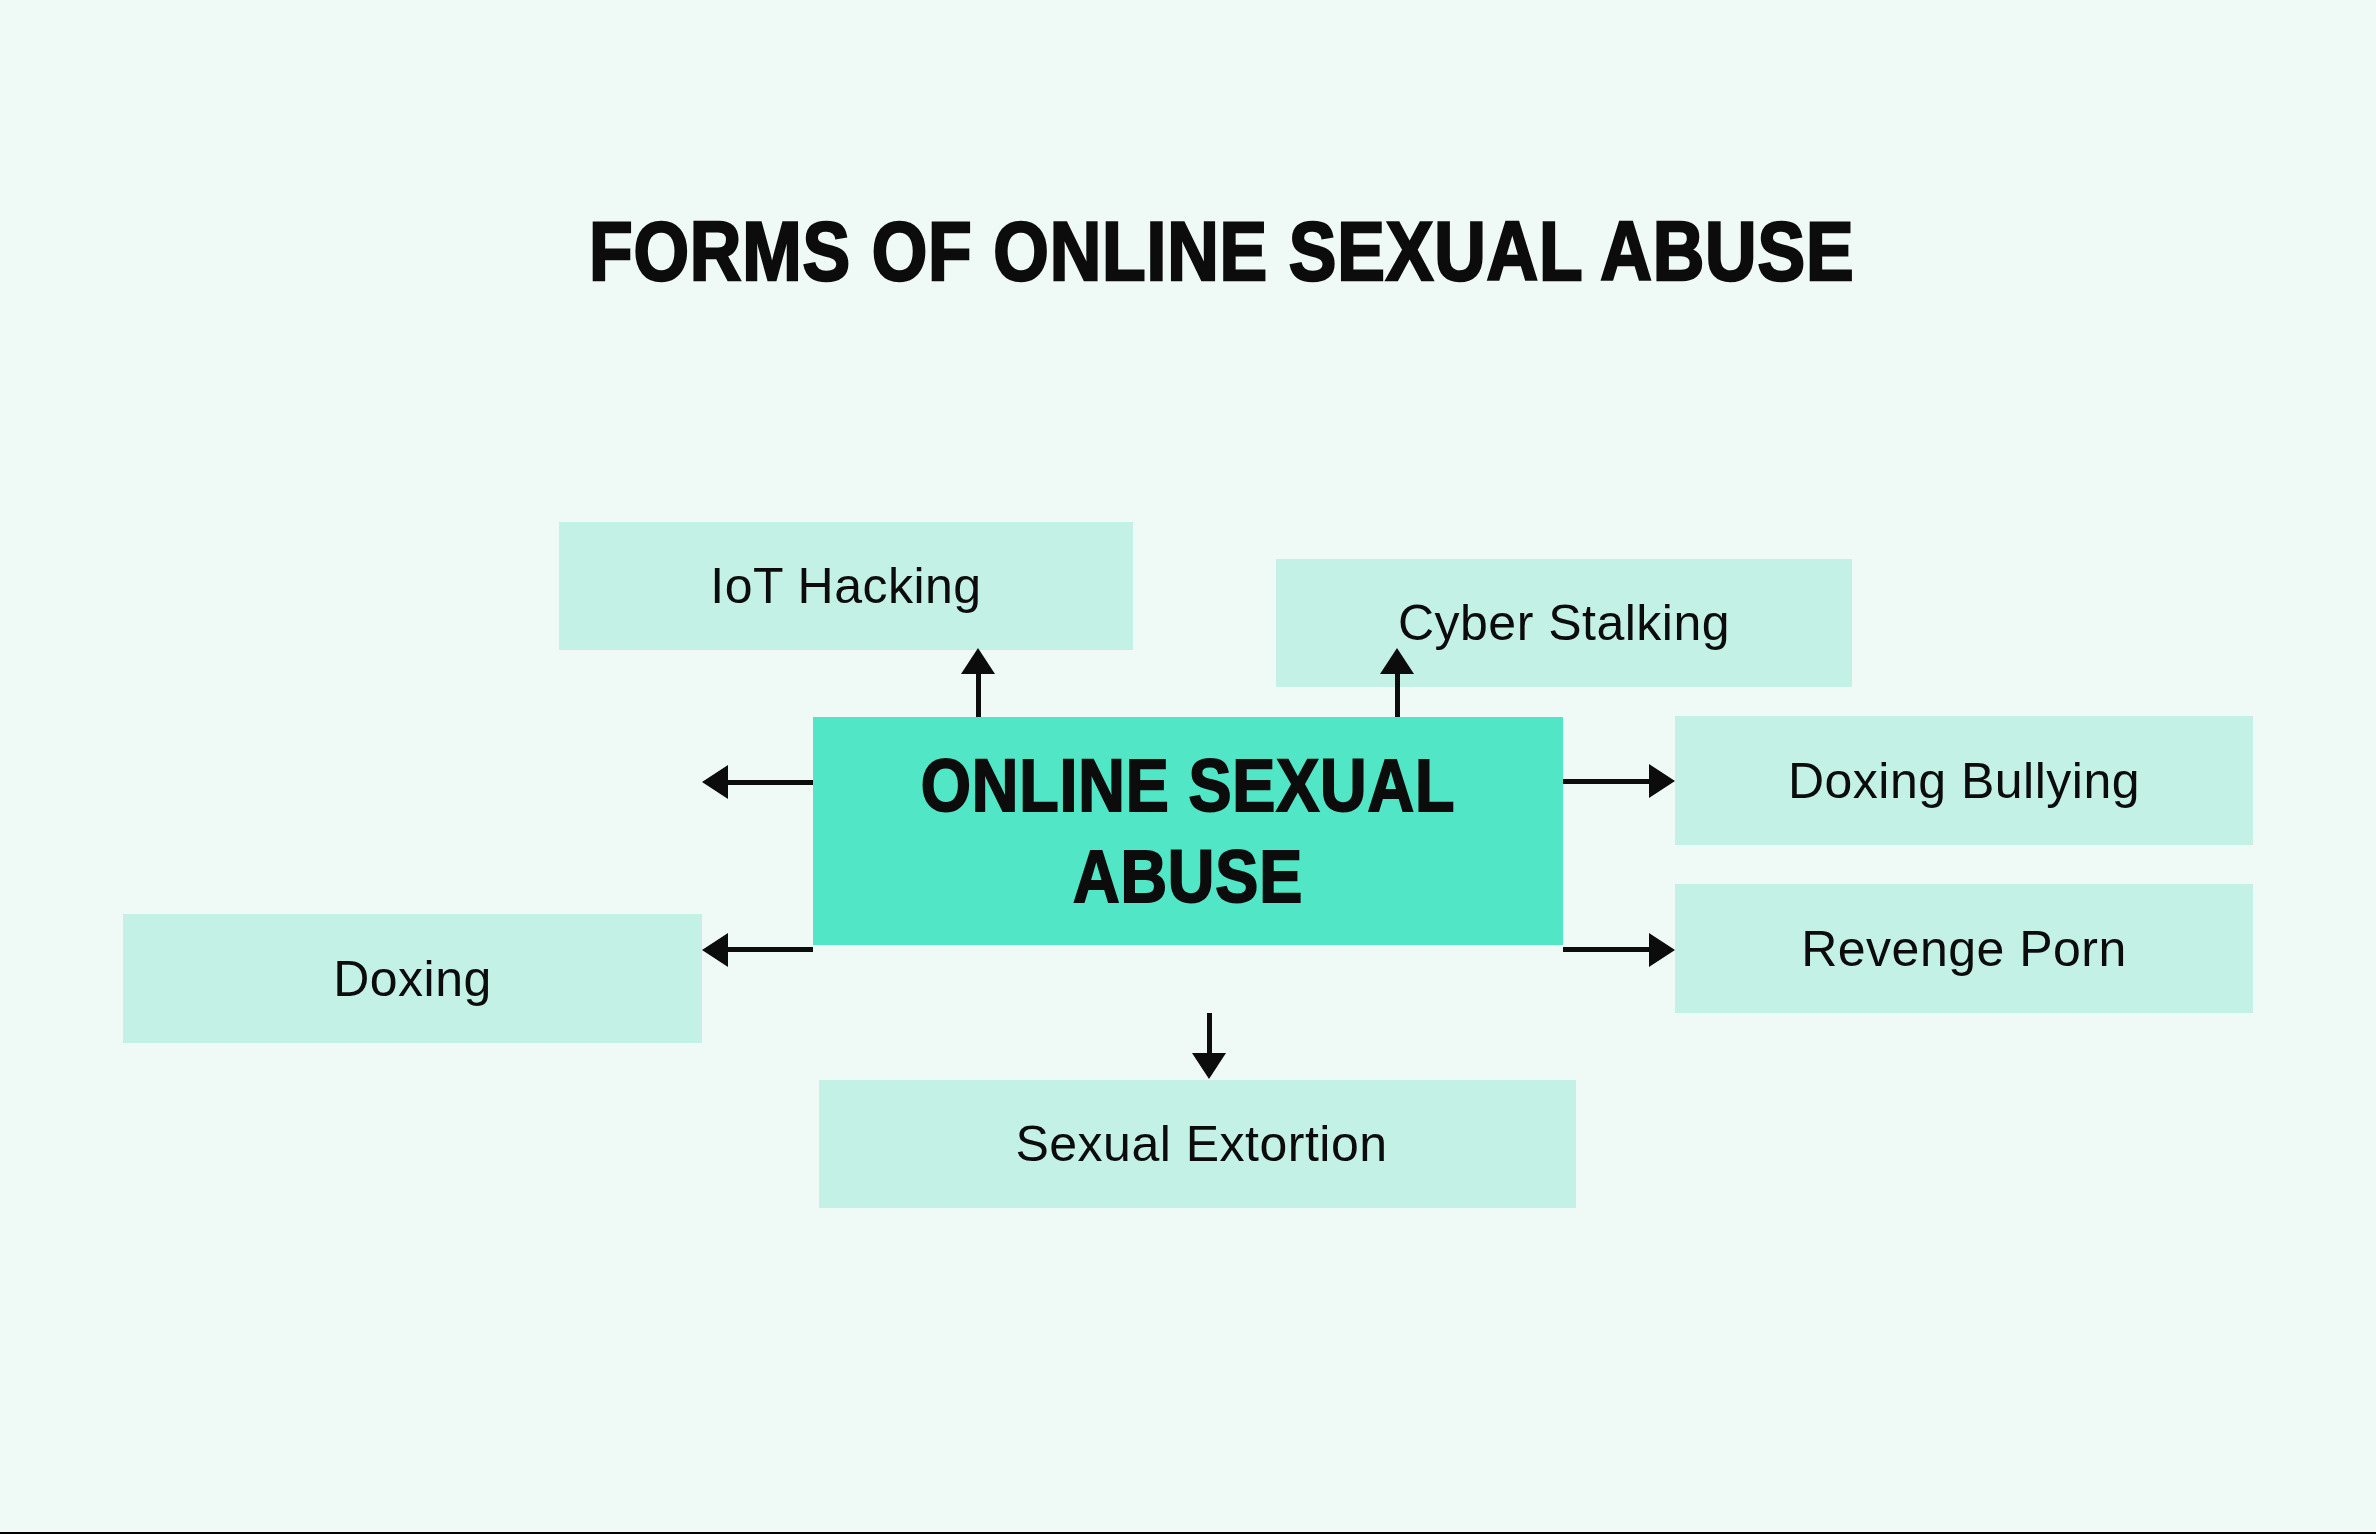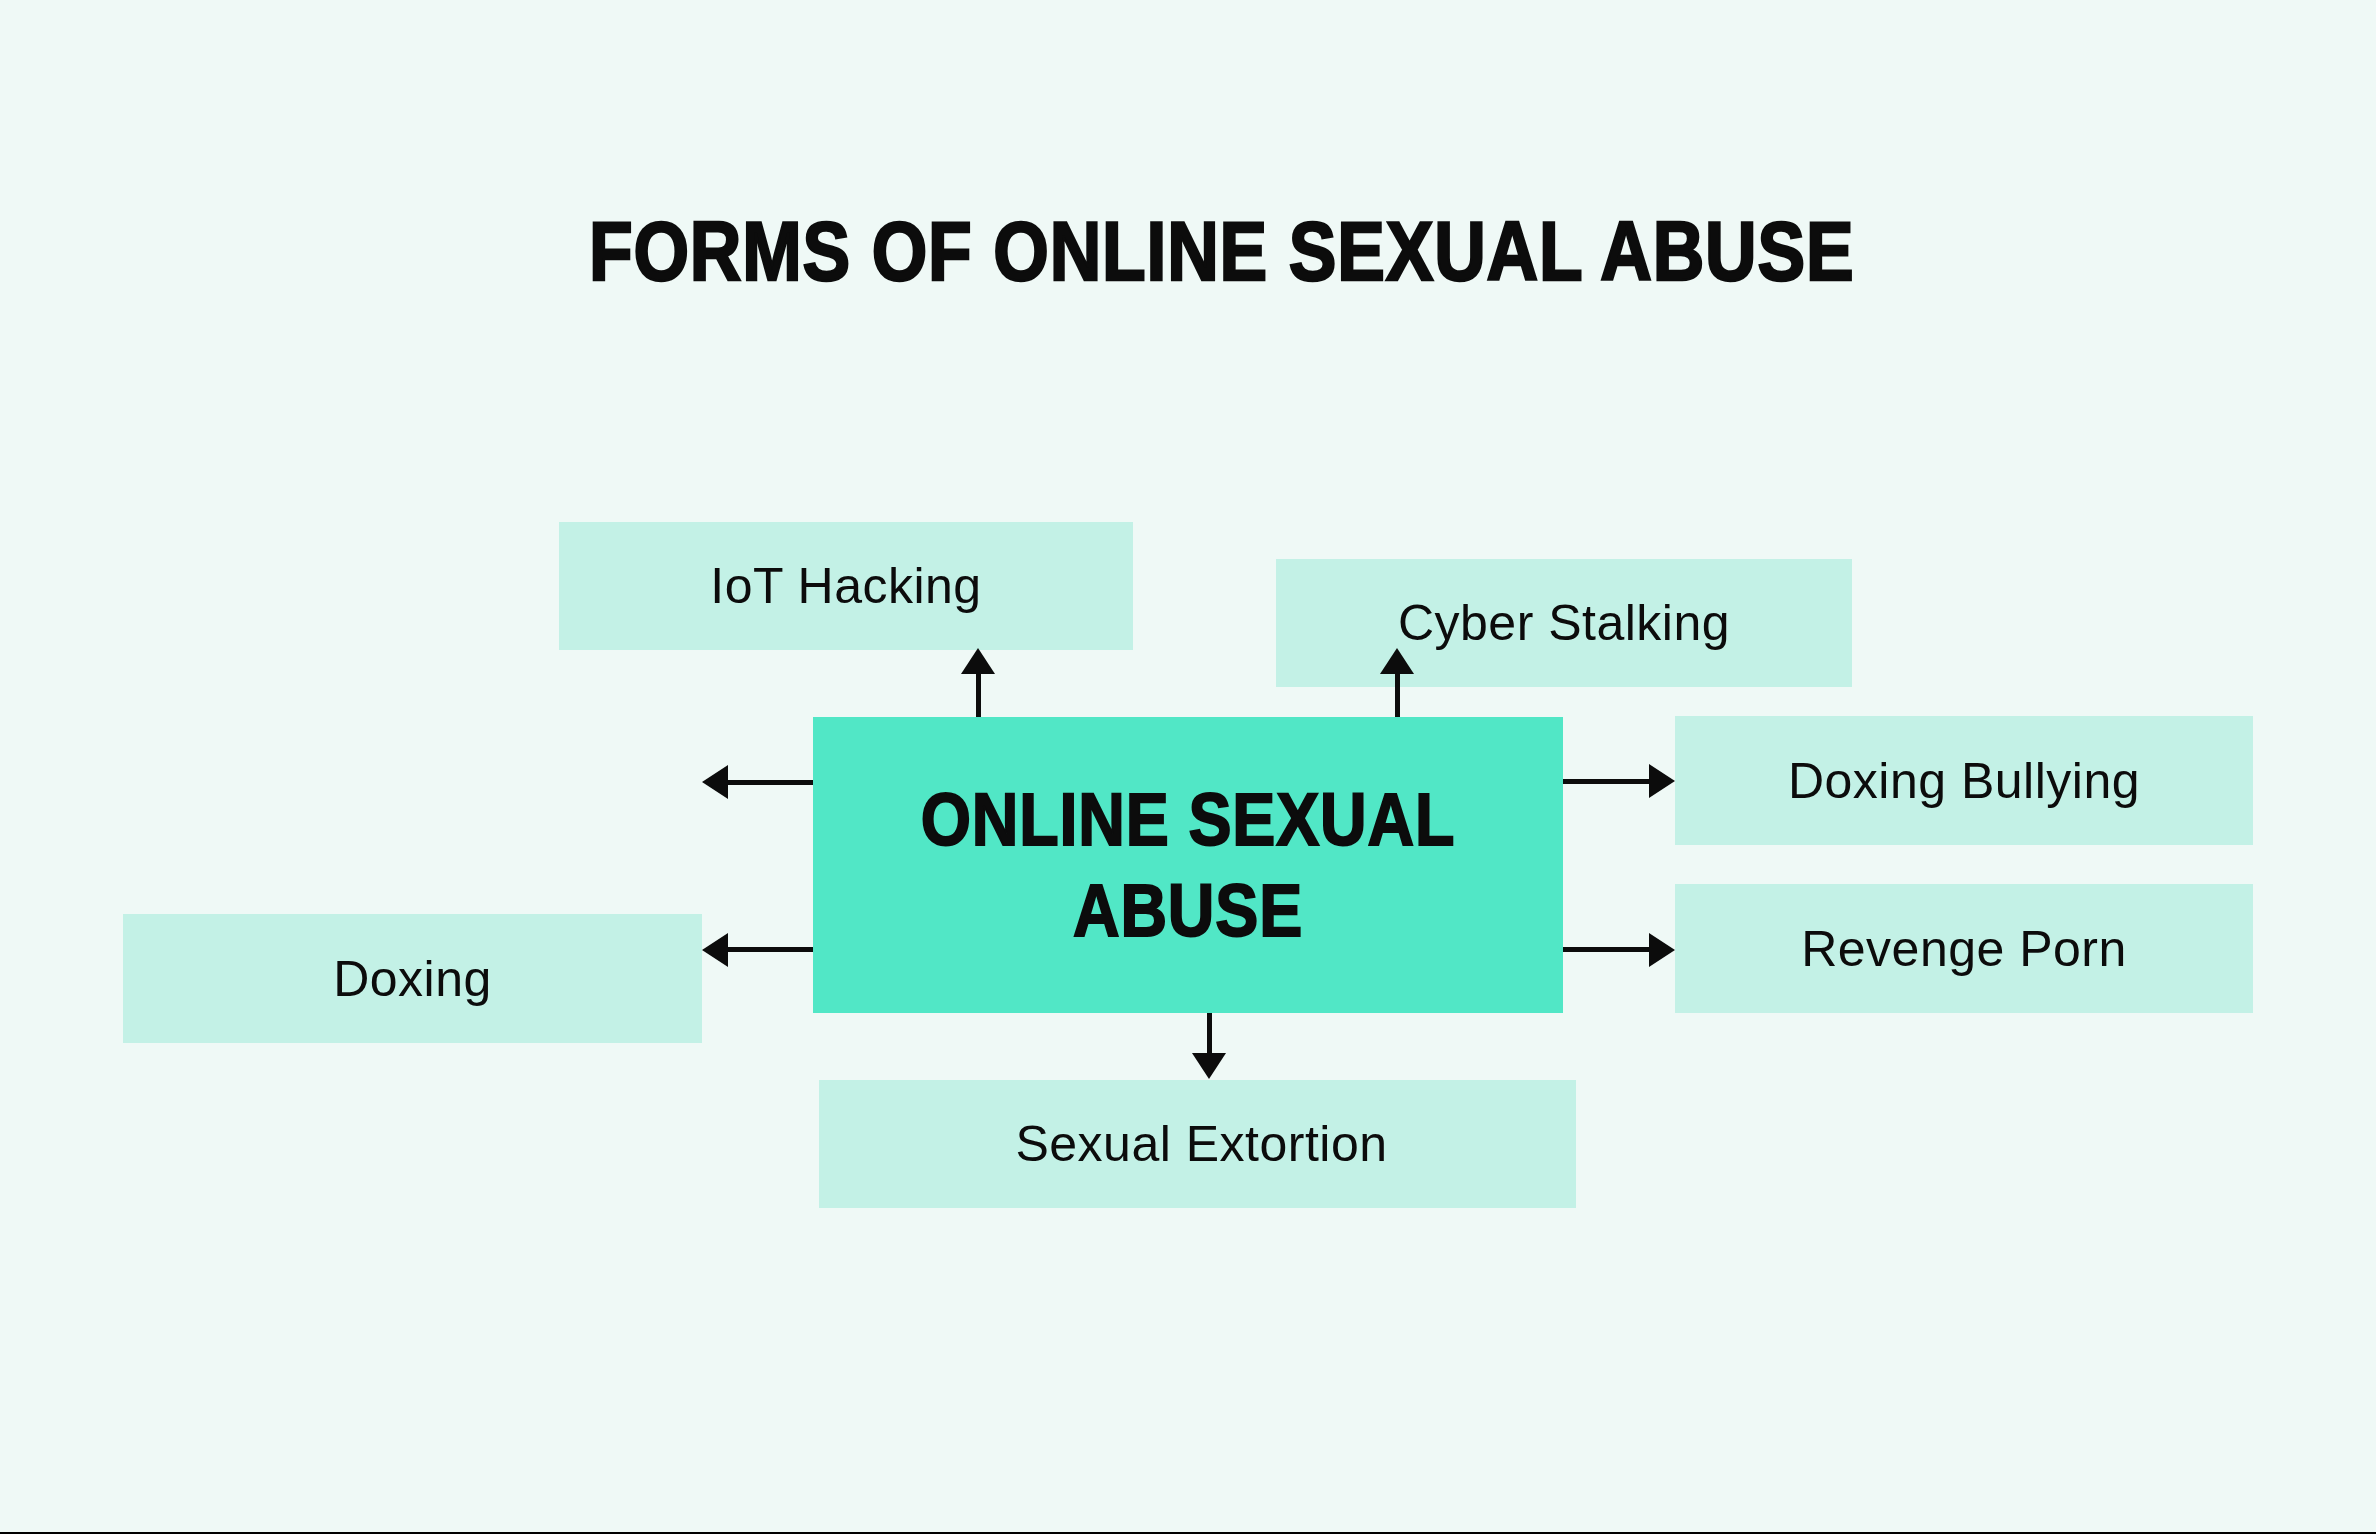--- a/index.html
+++ b/index.html
@@ -86,7 +86,7 @@
     <span>Sexual Extortion</span>
   </div>
 
-  <div class="node central" style="left:813px; top:717px; width:750px; height:296px;">
+  <div class="node central" style="left:813px; top:717px; width:750px; height:228px;">
     <span class="condensed">ONLINE SEXUAL ABUSE</span>
   </div>
 

